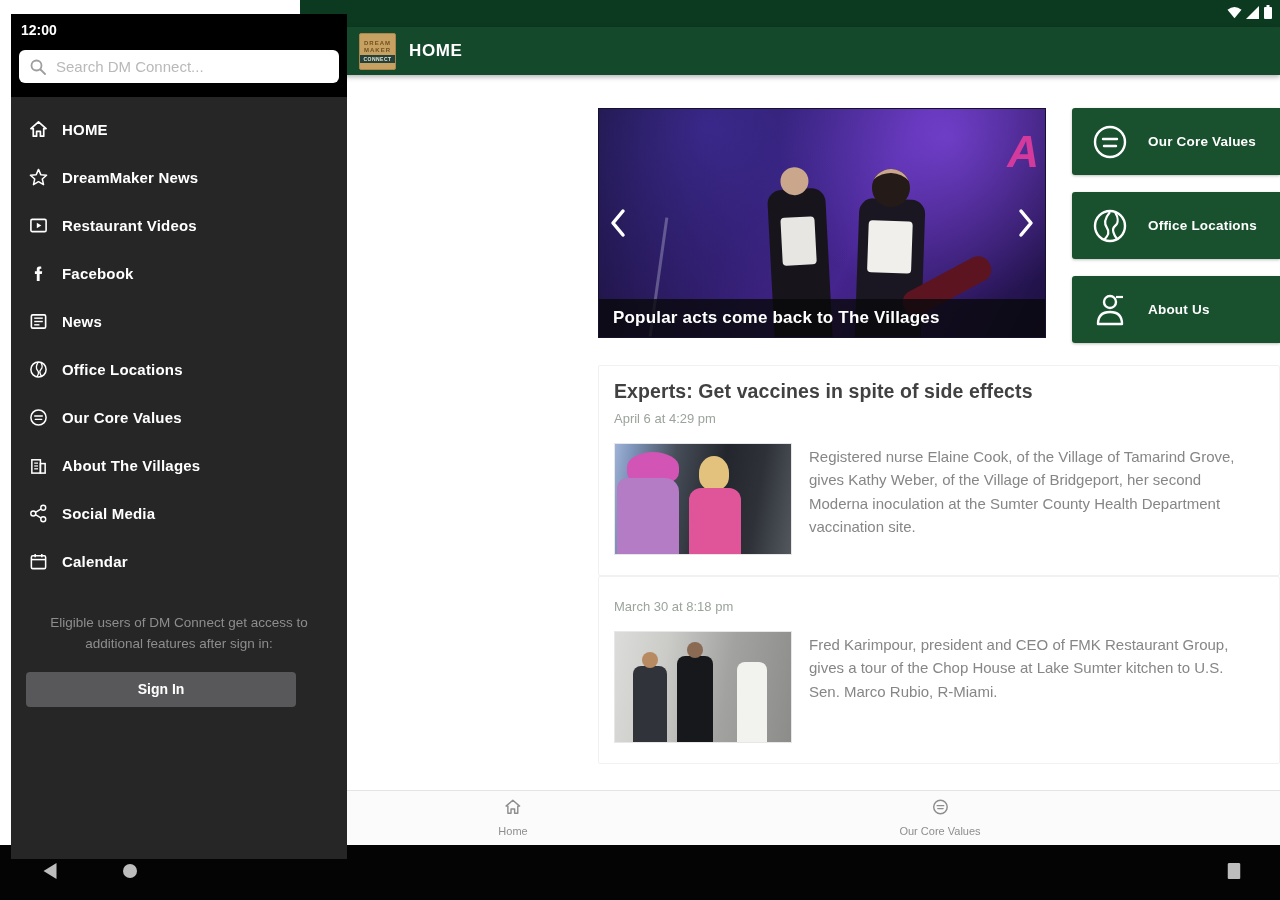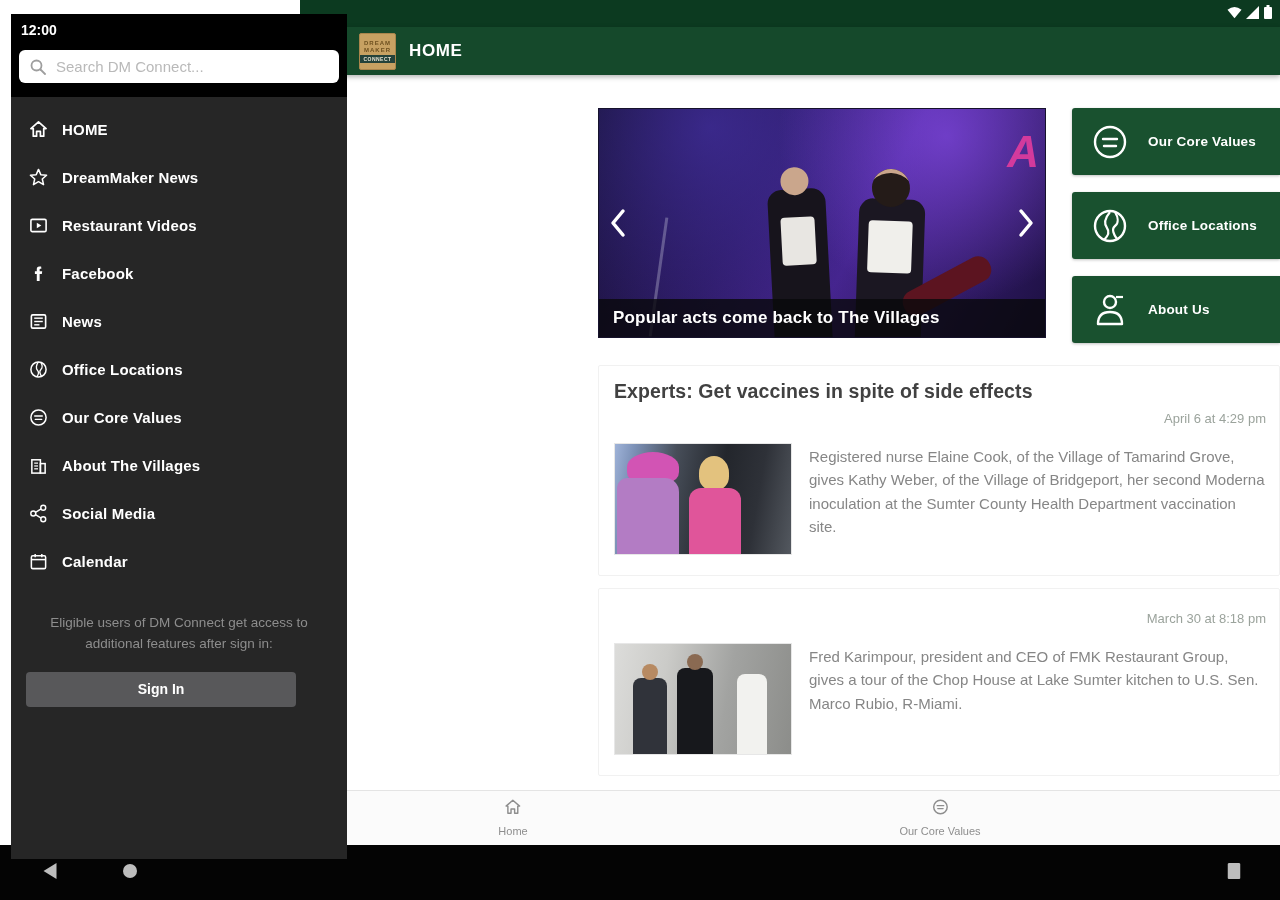--- a/index.html
+++ b/index.html
@@ -100,7 +100,7 @@
   
   .articles { position:absolute; left:298px; top:290px; right:0; }
   .article { background:#fff; border:1px solid #f1f1f1; border-radius:2px;
-    padding:14px 13px 20px 15px; margin-bottom:12px; cursor:pointer; }
+    padding:14px 36px 20px 15px; cursor:pointer; }
   .article-title { font-size:19.5px; color:#414141; font-weight:600; letter-spacing:.1px; }
   .article-date { font-size:13px; color:#9ba39c; margin-top:8px;text-align:right; }
   .article-row { display:flex; gap:17px; margin-top:17px; }

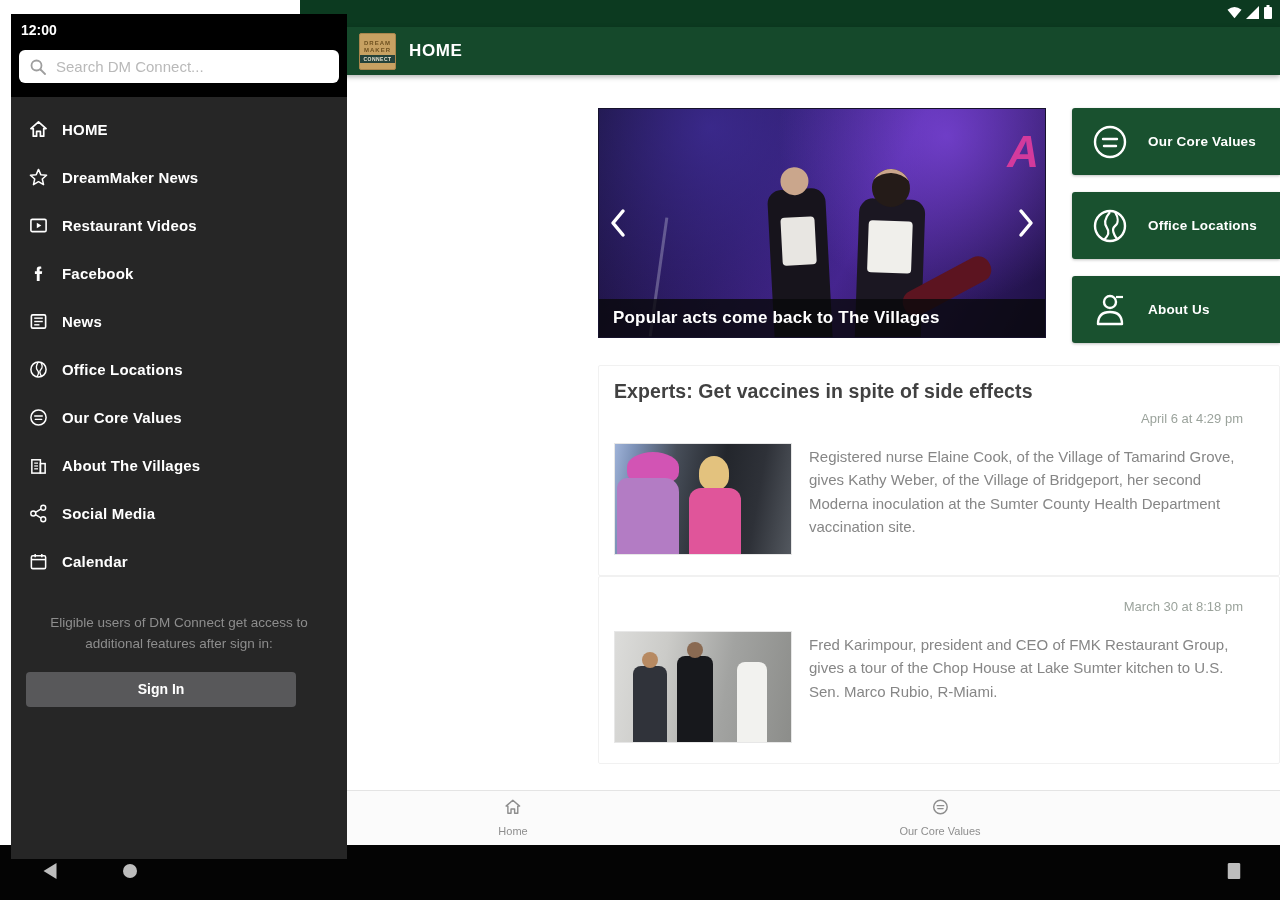--- a/index.html
+++ b/index.html
@@ -102,7 +102,7 @@
   .article { background:#fff; border:1px solid #f1f1f1; border-radius:2px;
     padding:14px 36px 20px 15px; cursor:pointer; }
   .article-title { font-size:19.5px; color:#414141; font-weight:600; letter-spacing:.1px; }
-  .article-date { font-size:13px; color:#9ba39c; margin-top:8px;text-align:right; }
+  .article-date { font-size:13px; color:#9ba39c; margin-top:8px; }
   .article-row { display:flex; gap:17px; margin-top:17px; }
   .thumb { width:178px; height:112px; flex:none; position:relative; overflow:hidden;
     border:1px solid #e7e7e7; }

